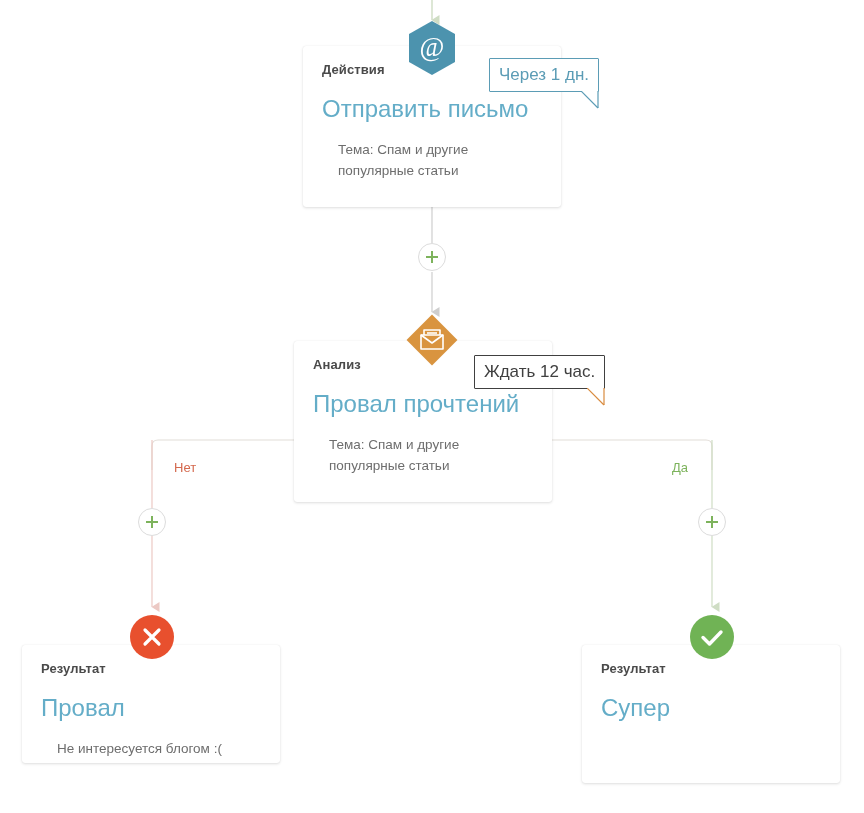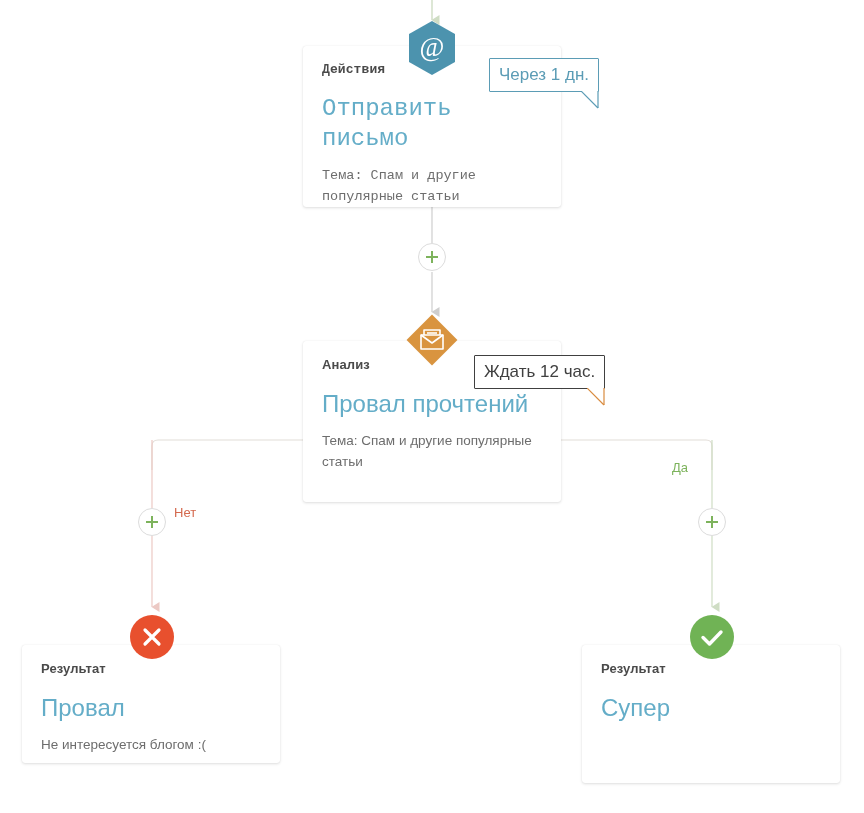--- a/index.html
+++ b/index.html
@@ -188,7 +188,7 @@
     <path d="M712,536 L712,607" fill="none" stroke="#cfddc4" stroke-width="1.2" marker-end="url(#arrow-green)"></path>
   </svg>
 
-  <div class="card" style="left:303px; top:46px; width:258px; height:161px;font-family:Liberation Mono, monospace;">
+  <div class="card" style="left:303px; top:46px; width:258px; height:161px;">
     <div class="card-inner">
       <div class="card-kicker">Действия</div>
       <div class="card-title">Отправить письмо</div>

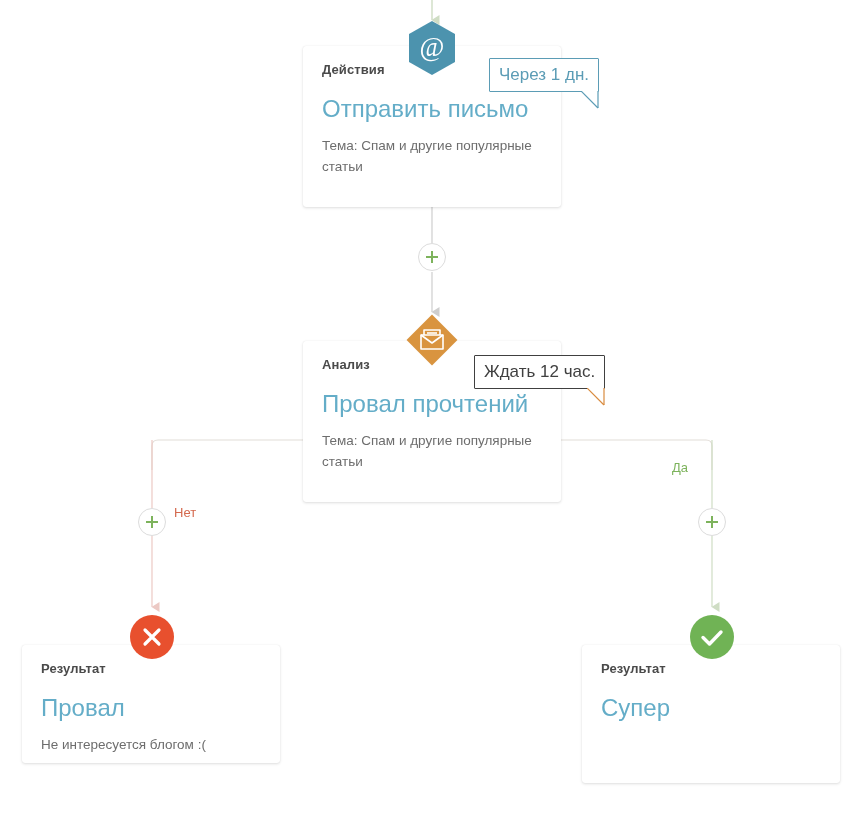--- a/index.html
+++ b/index.html
@@ -65,7 +65,7 @@
     font-size: 13.5px;
     color: #6d6d6d;
     line-height: 1.55;
-    margin: 0;
+    margin: 16px;
     max-width: 210px;
   }
 

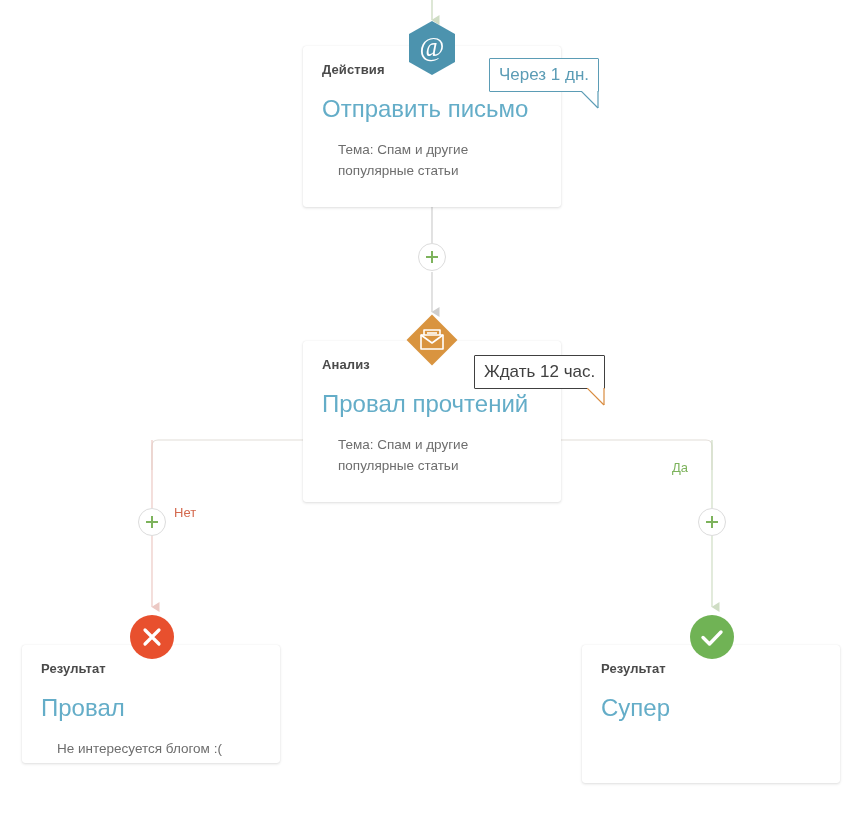--- a/index.html
+++ b/index.html
@@ -218,7 +218,7 @@
 
   <div class="plus-btn" style="left:418px; top:243px;"></div>
 
-  <div class="card" style="left:303px; top:341px; width:258px; height:161px;">
+  <div class="card" style="left:294px; top:341px; width:258px; height:161px;">
     <div class="card-inner">
       <div class="card-kicker">Анализ</div>
       <div class="card-title">Провал прочтений</div>

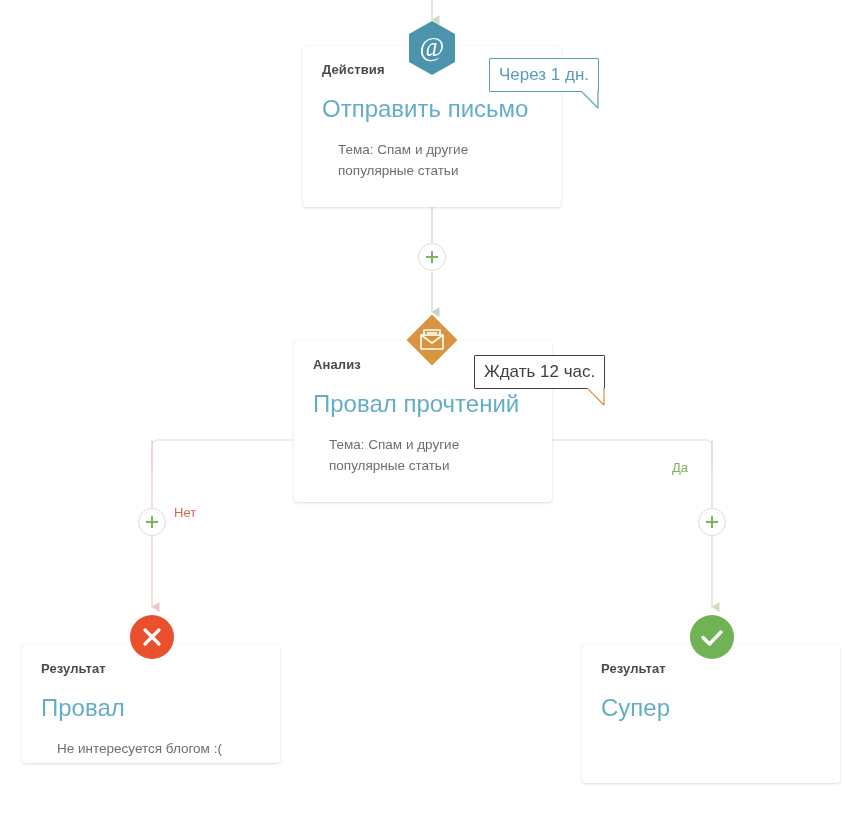--- a/index.html
+++ b/index.html
@@ -251,7 +251,7 @@
     </div>
   </div>
 
-  <div class="branch-label branch-no" style="left:174px; top:460px;margin-top:45px;">Нет</div>
+  <div class="branch-label branch-no" style="left:174px; top:460px;">Нет</div>
   <div class="branch-label branch-yes" style="left:672px; top:460px;text-align:center;">Да</div>
 
   <div class="plus-btn" style="left:138px; top:508px;"></div>

